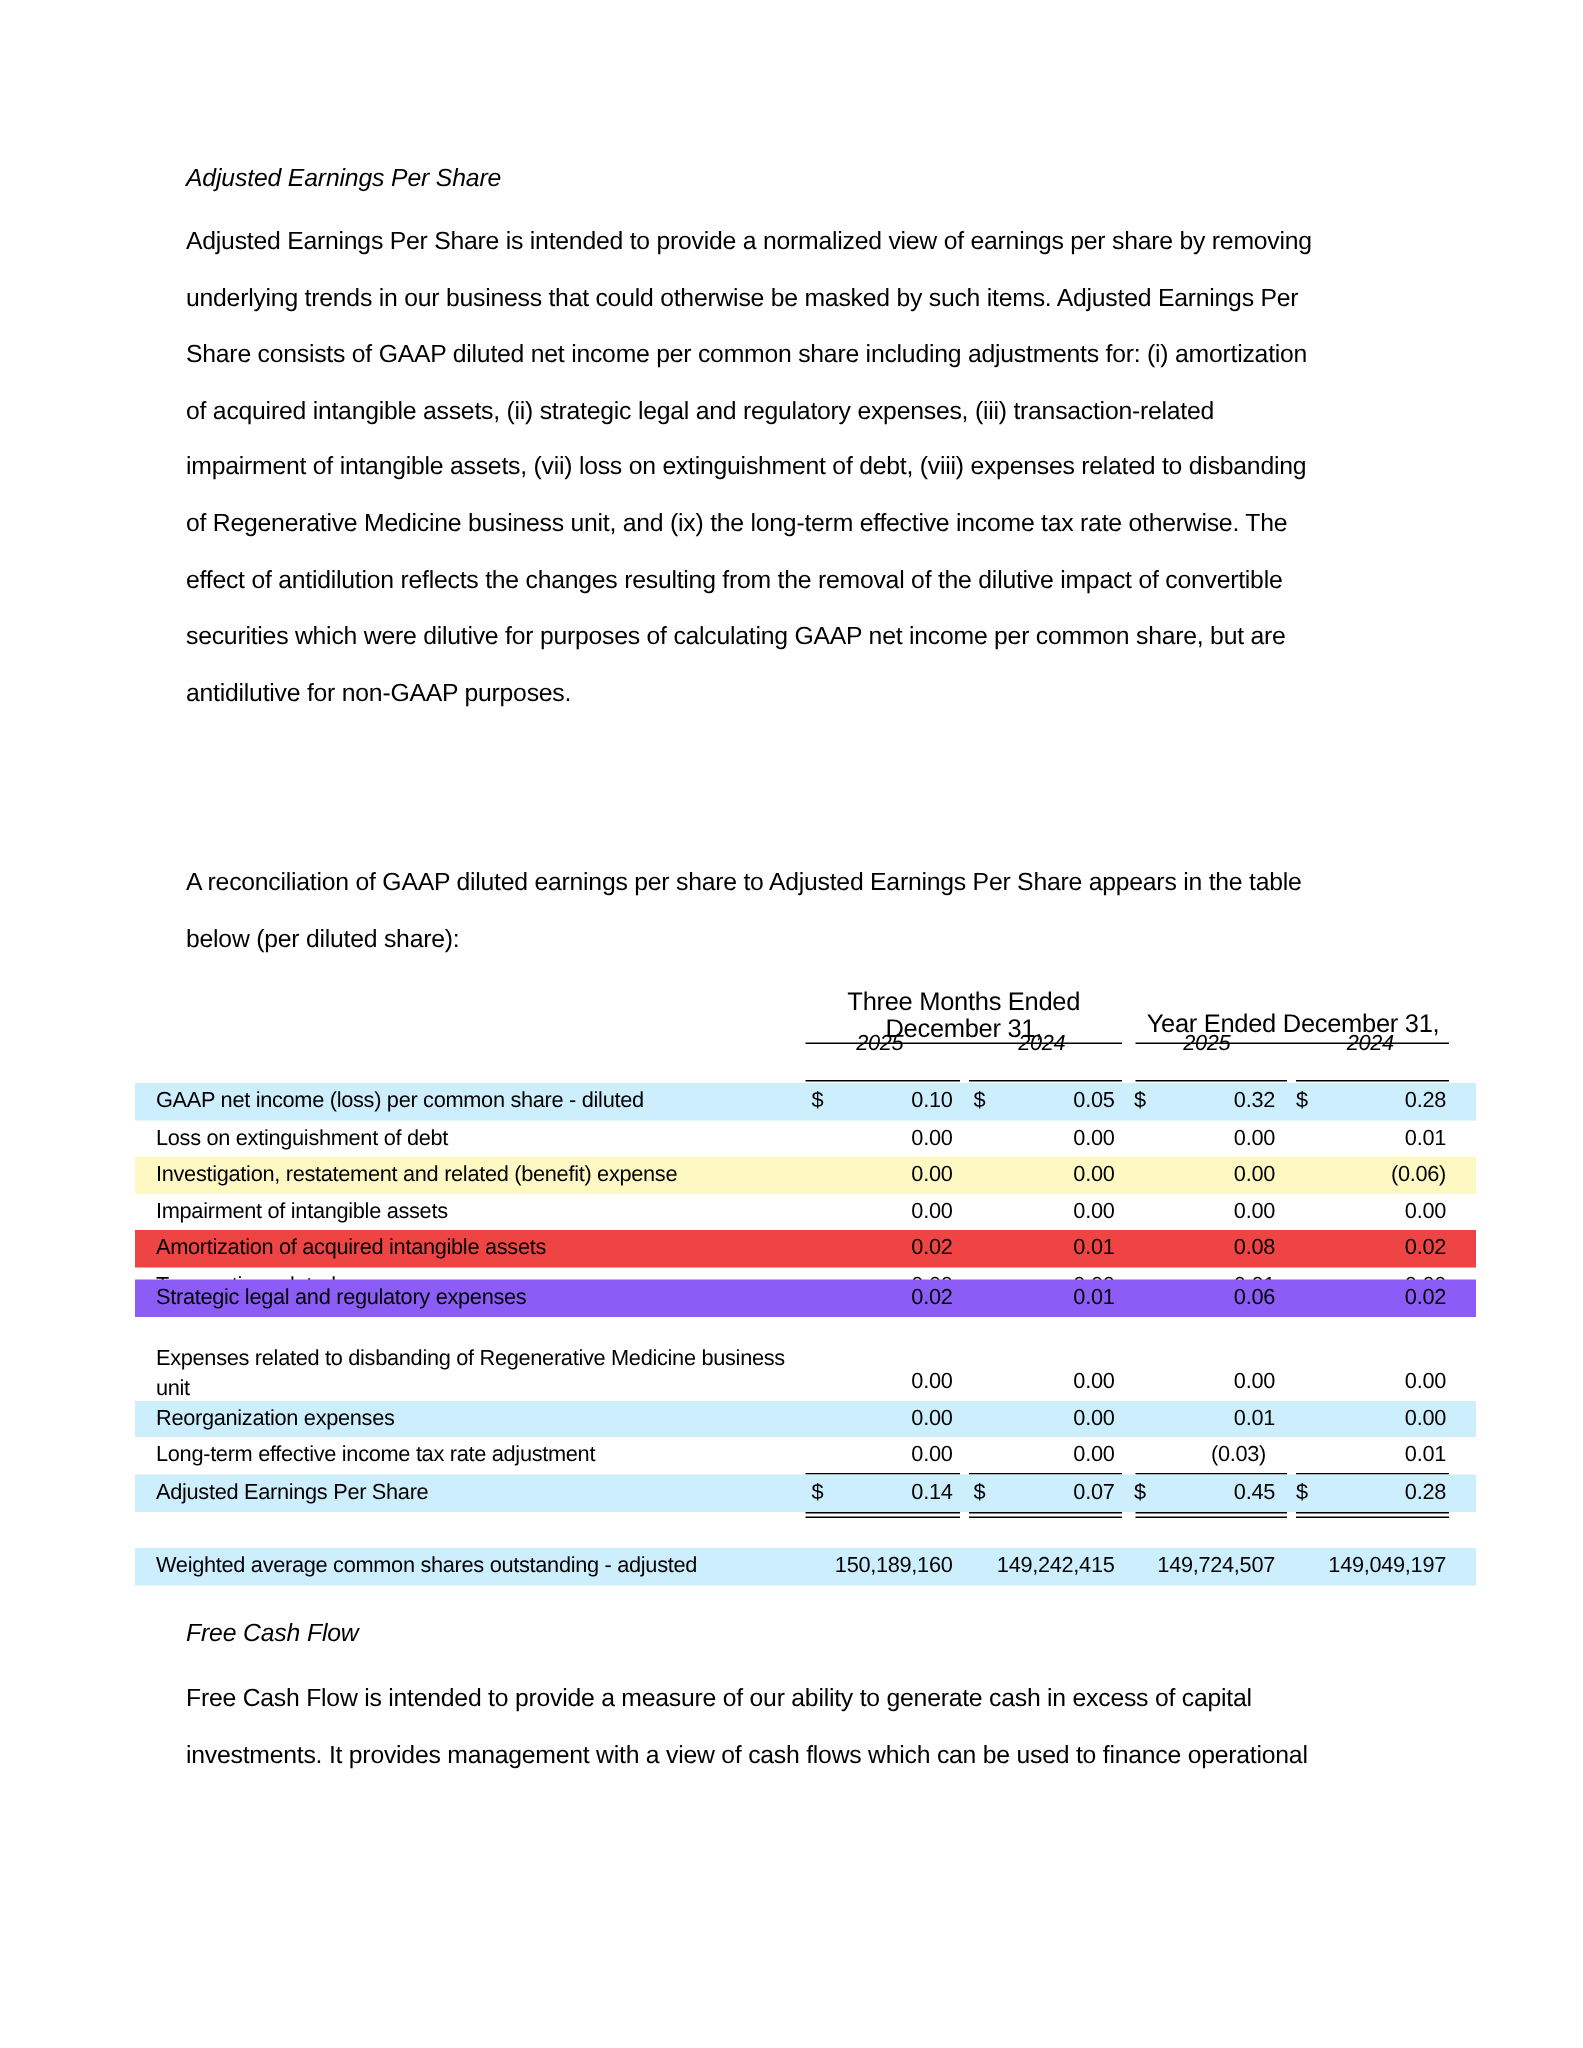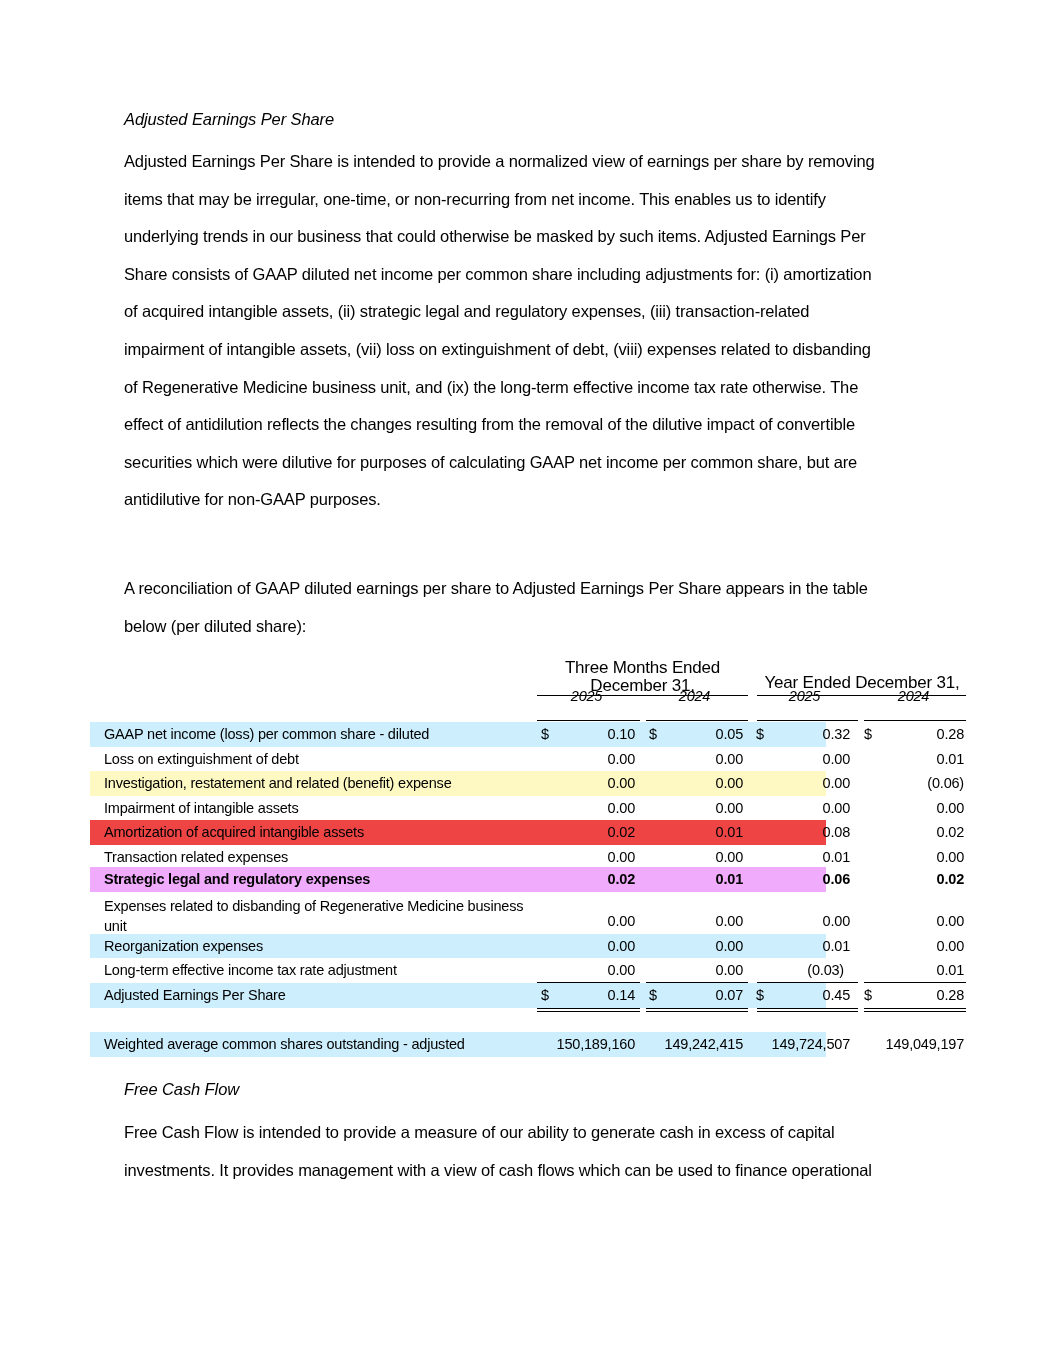--- a/index.html
+++ b/index.html
@@ -43,7 +43,6 @@
 
   <div id="p1" class="para">
     <span class="line">Adjusted Earnings Per Share is intended to provide a normalized view of earnings per share by removing</span>
-    <span class="line">items that may be irregular, one-time, or non-recurring from net income. This enables us to identify</span>
     <span class="line">underlying trends in our business that could otherwise be masked by such items. Adjusted Earnings Per</span>
     <span class="line">Share consists of GAAP diluted net income per common share including adjustments for: (i) amortization</span>
     <span class="line">of acquired intangible assets, (ii) strategic legal and regulatory expenses, (iii) transaction-related</span>

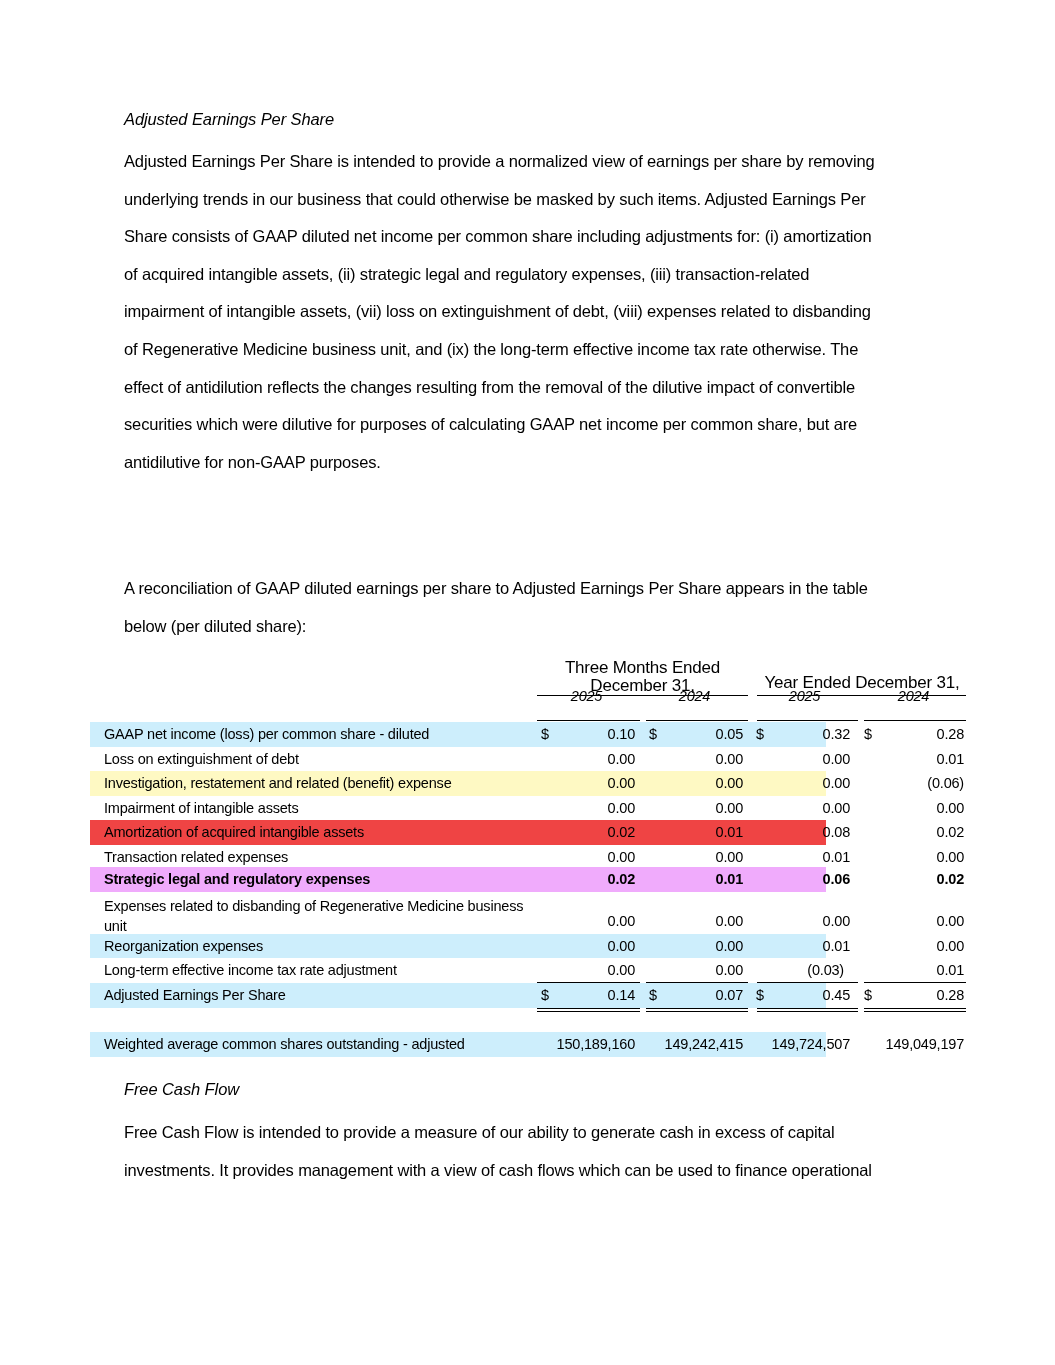--- a/index.html
+++ b/index.html
@@ -20,7 +20,7 @@
   .hdr-group.year { left: 667px; width: 210px; top: 19px; }
   .uline { position: absolute; height: 0; border-top: 1.3px solid #000; }
   .yr { position: absolute; top: 32px; width: 95px; text-align: center; line-height: 18px; font-style: italic; }
-  .row { position: absolute; left: 0; width: 736px; height: 24.5px; }
+  .row { position: absolute; left: 0; width: 876px; height: 24.5px; padding-left: 18px; }
   .row.shade { background: #cdeefc; }
   .row .label { position: absolute; left: 14px; top: 0; line-height: 24.5px; white-space: nowrap; }
   .row .cell { position: absolute; top: 0; line-height: 24.5px; height: 24.5px; }

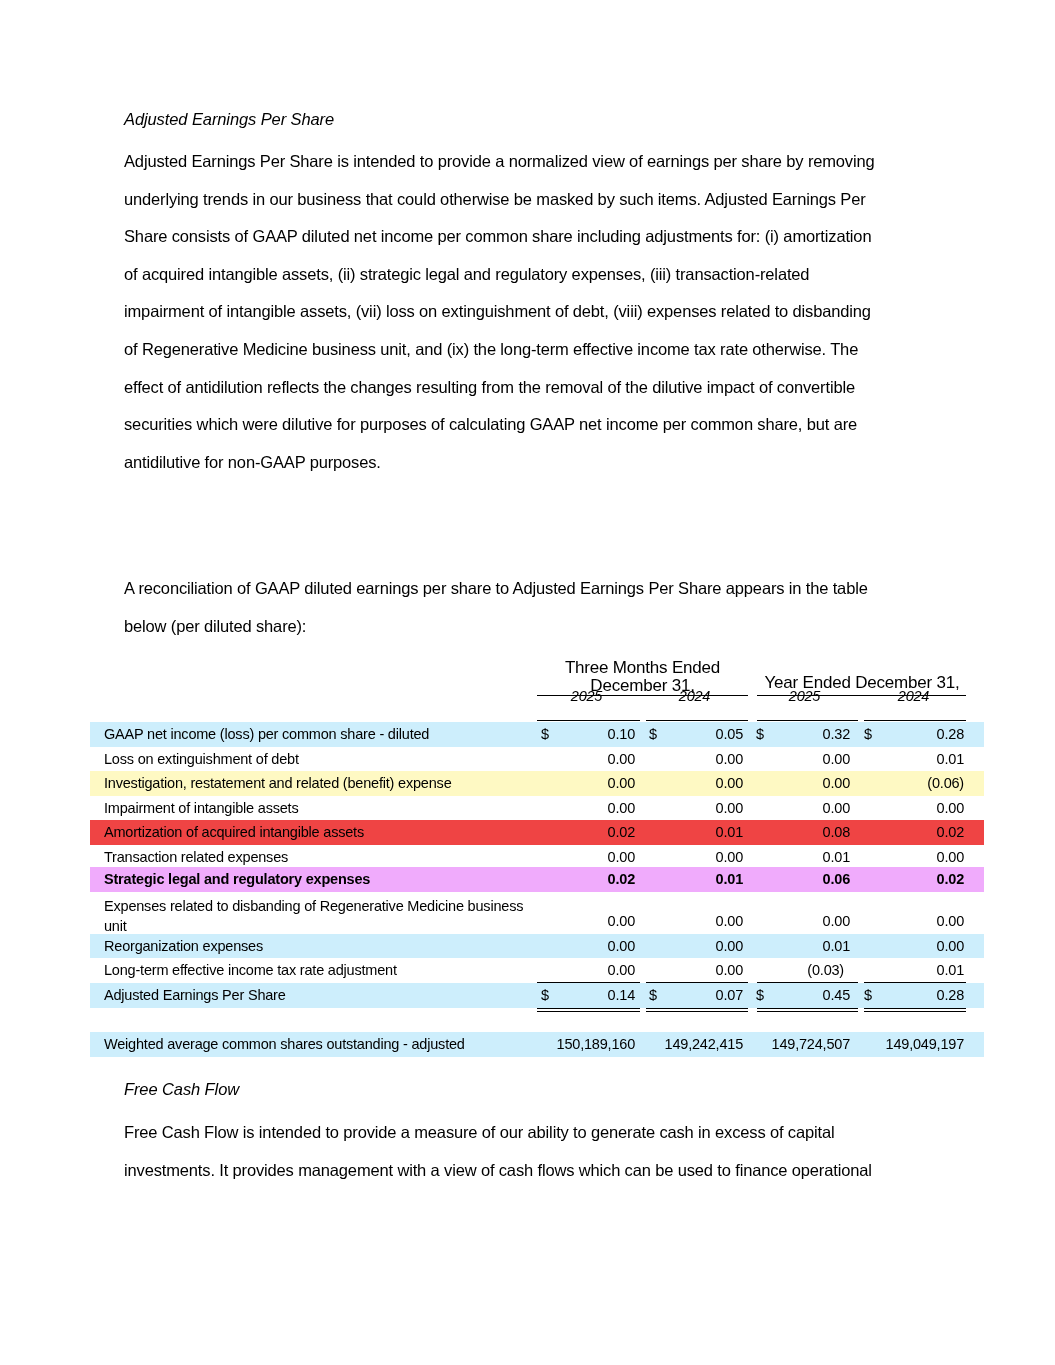--- a/index.html
+++ b/index.html
@@ -173,7 +173,7 @@
         </span>
     </div>
 
-    <div class="row shade" style="top: 212px; background: #f0abfc; font-weight: bold;">
+    <div class="row shade" style="top: 198px; background: #8b5cf6;">
       <span class="label">Strategic legal and regulatory expenses</span>
       <span class="cell c1">
           <span class="val">0.02</span>

